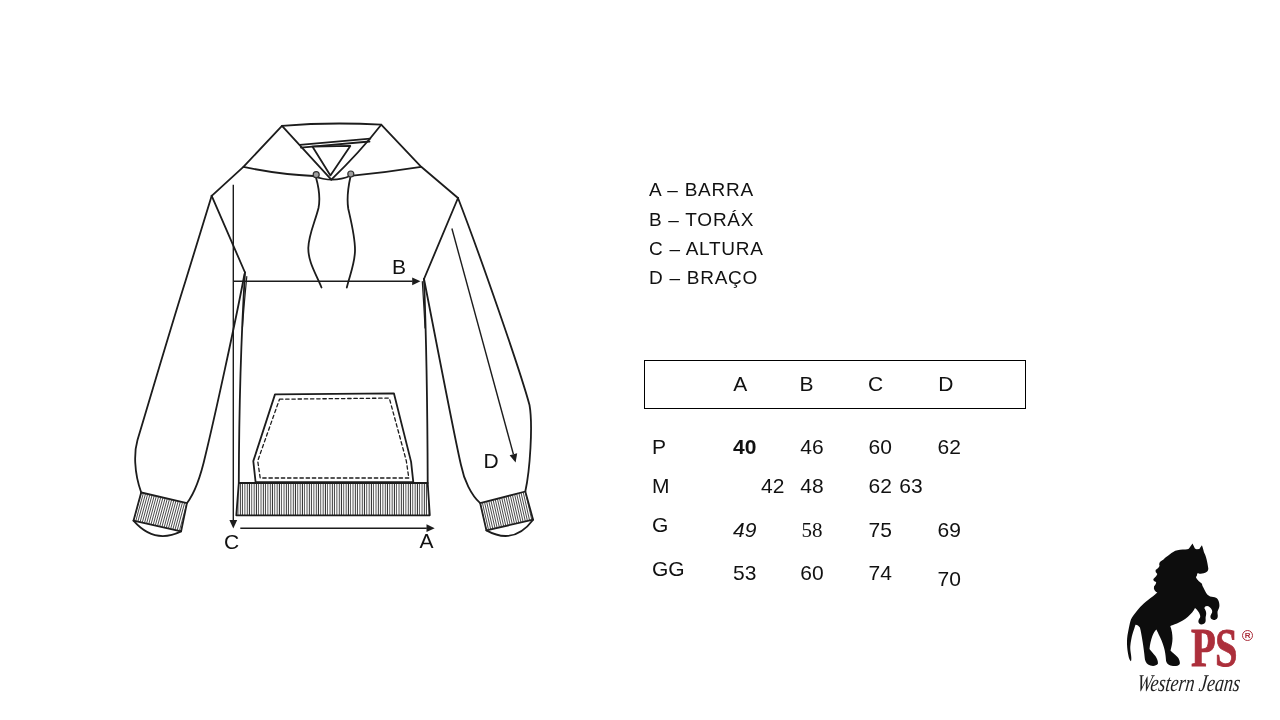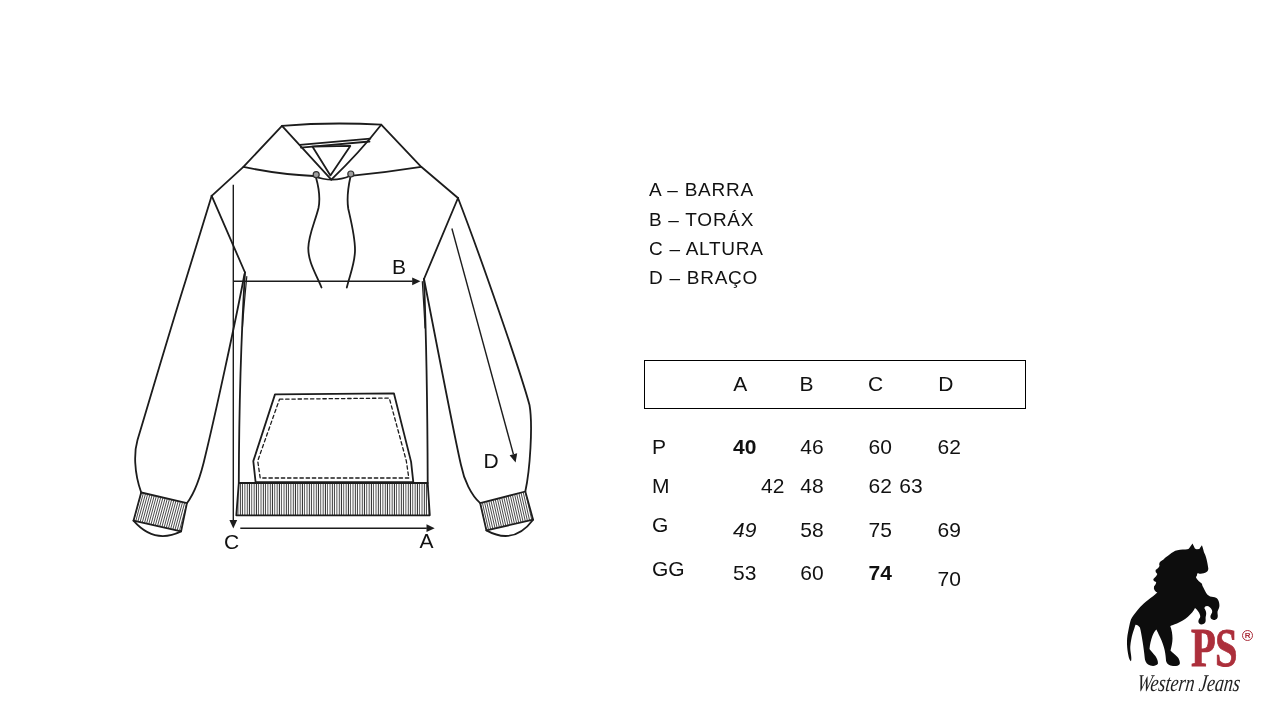--- a/index.html
+++ b/index.html
@@ -165,7 +165,7 @@
 
 <span class="abs t21" style="left:652px;top:512.9px;">G</span>
 <span class="abs cc t21" style="left:744.7px;top:530.4px;font-style:italic;">49</span>
-<span class="abs cc t21" style="left:812px;top:530.4px;">58</span>
+<span class="abs cc t21" style="left:812px;top:530.4px;font-family:Liberation Serif, serif;">58</span>
 <span class="abs cc t21" style="left:880.3px;top:530.4px;text-align:right;">75</span>
 <span class="abs cc t21" style="left:949.3px;top:530.4px;">69</span>
 

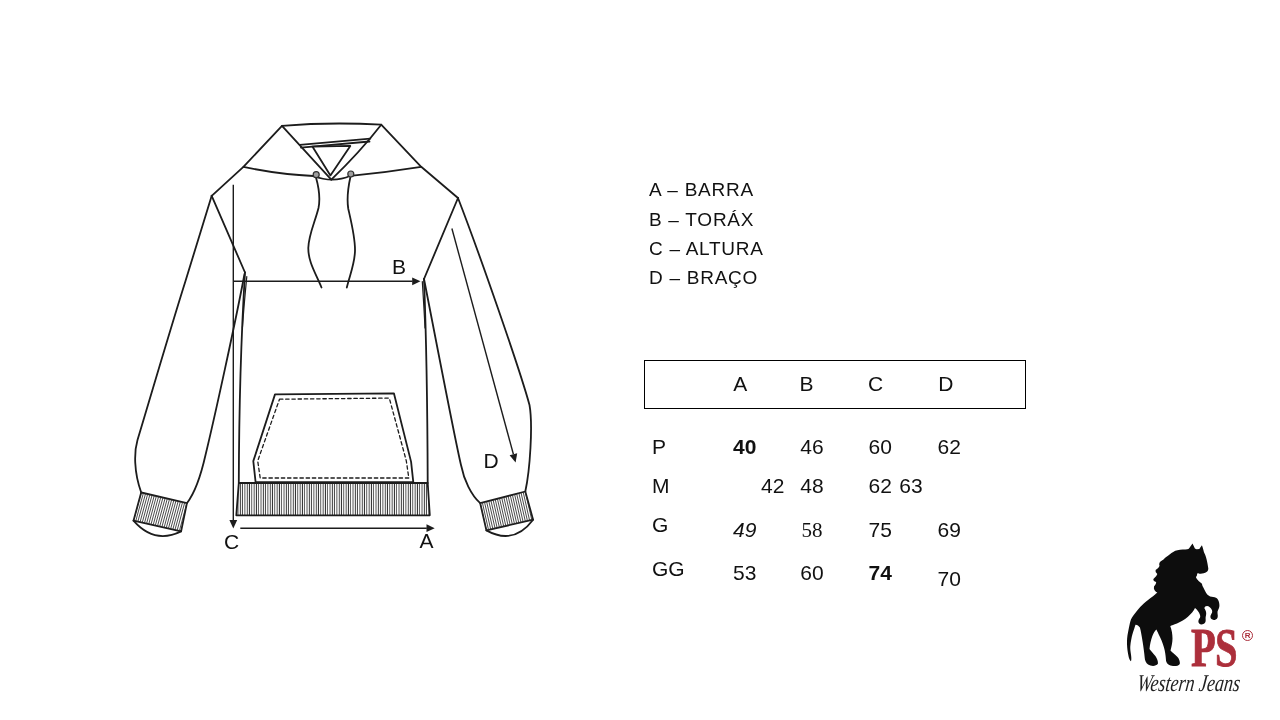--- a/index.html
+++ b/index.html
@@ -172,7 +172,7 @@
 <span class="abs t21" style="left:652px;top:557.0px;">GG</span>
 <span class="abs cc t21" style="left:744.7px;top:573.1px;">53</span>
 <span class="abs cc t21" style="left:812px;top:573.1px;">60</span>
-<span class="abs cc t21" style="left:880.3px;top:573.1px;font-weight:bold;">74</span>
+<span class="abs cc t21" style="left:880.3px;top:573.1px;">74</span>
 <span class="abs cc t21" style="left:949.3px;top:579px;">70</span>
 
 <svg class="abs" style="left:1100px;top:520px" width="180" height="200" viewBox="0 0 180 200">

